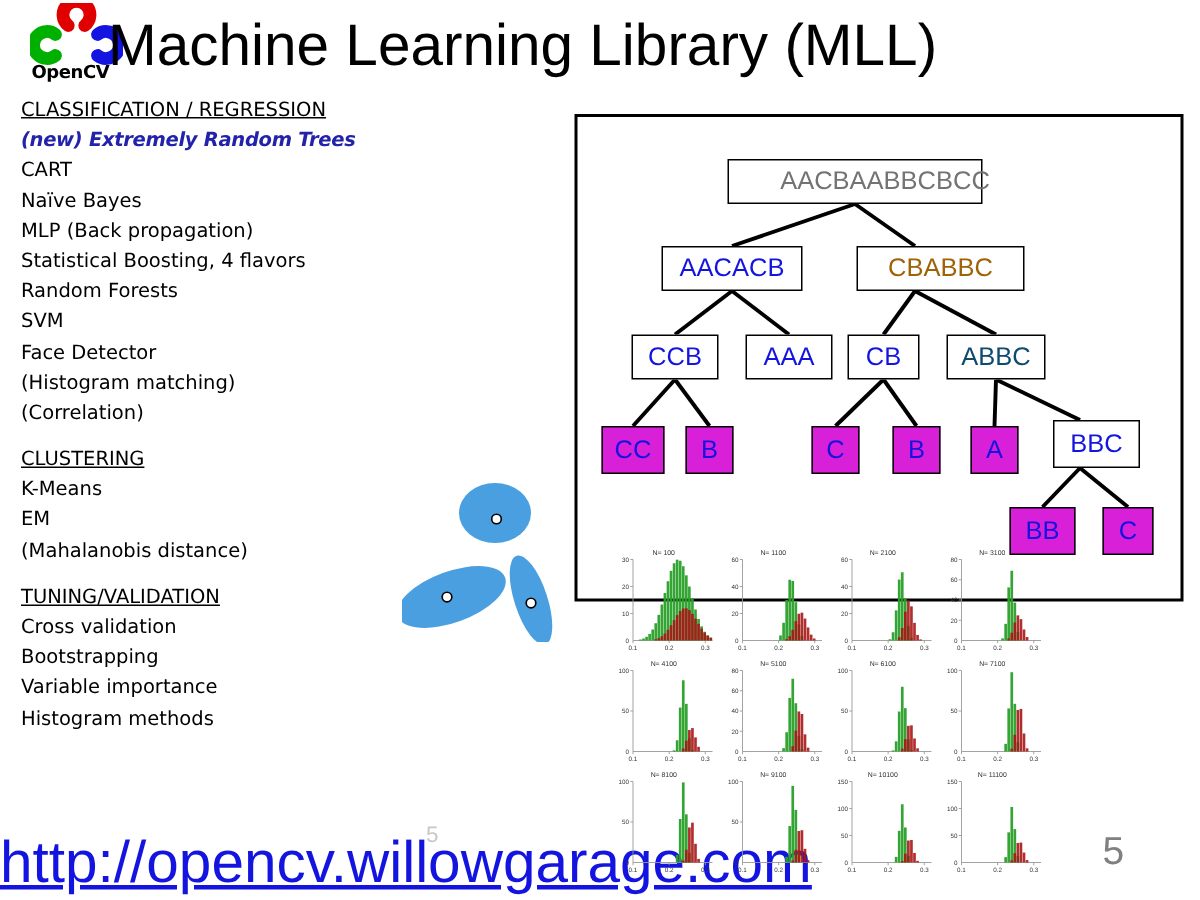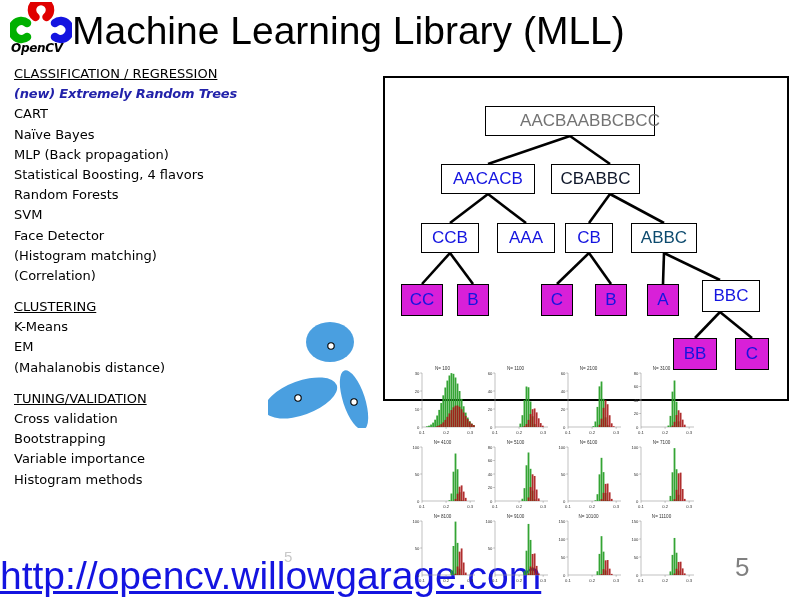--- a/index.html
+++ b/index.html
@@ -11,7 +11,7 @@
   #slide{position:absolute;left:0;top:0;width:800px;height:600px;}
 
   
-  #logo{position:absolute;left:10px;top:2px;width:62px;height:56px;font-style:italic;}
+  #logo{position:absolute;left:20px;top:2px;width:62px;height:56px;}
   #logo svg{display:block;}
   #logo-text{
     position:absolute;left:1px;top:40px;width:60px;

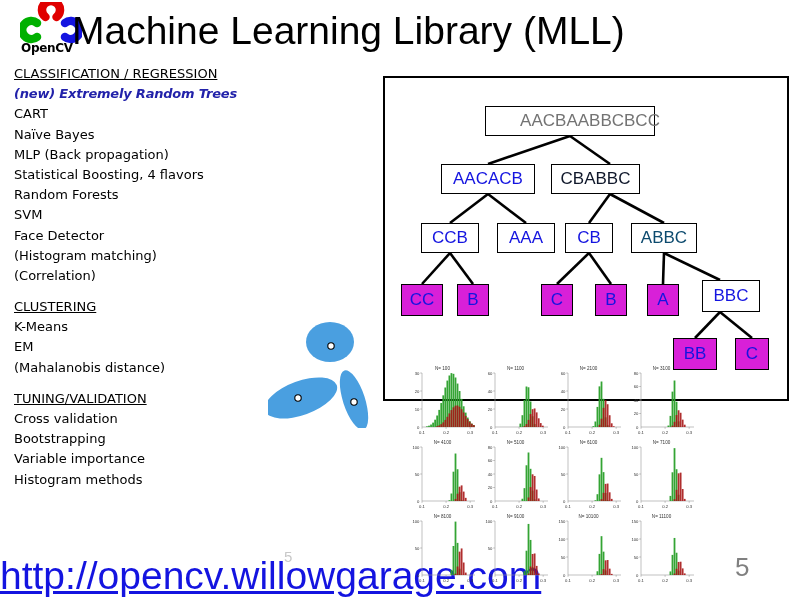--- a/index.html
+++ b/index.html
@@ -163,7 +163,7 @@
       </svg>
   <div class="node" style="left: 100px; top: 28px; width: 170px; height: 30px; color: #737373; padding-left: 40px;">AACBAABBCBCC</div>
       <div class="node" style="left: 56px; top: 86px; width: 94px; height: 30px; color: rgb(20, 20, 224);">AACACB</div>
-      <div class="node" style="left: 166px; top: 86px; width: 89px; height: 30px; color: #0f172a;">CBABBC</div>
+      <div class="node" style="left: 186px; top: 86px; width: 112px; height: 30px; color: #a16207;">CBABBC</div>
       <div class="node" style="left: 36px; top: 145px; width: 58px; height: 30px; color: rgb(20, 20, 224);">CCB</div>
       <div class="node" style="left: 112px; top: 145px; width: 58px; height: 30px; color: rgb(20, 20, 224);">AAA</div>
       <div class="node" style="left: 180px; top: 145px; width: 48px; height: 30px; color: rgb(20, 20, 224);">CB</div>

